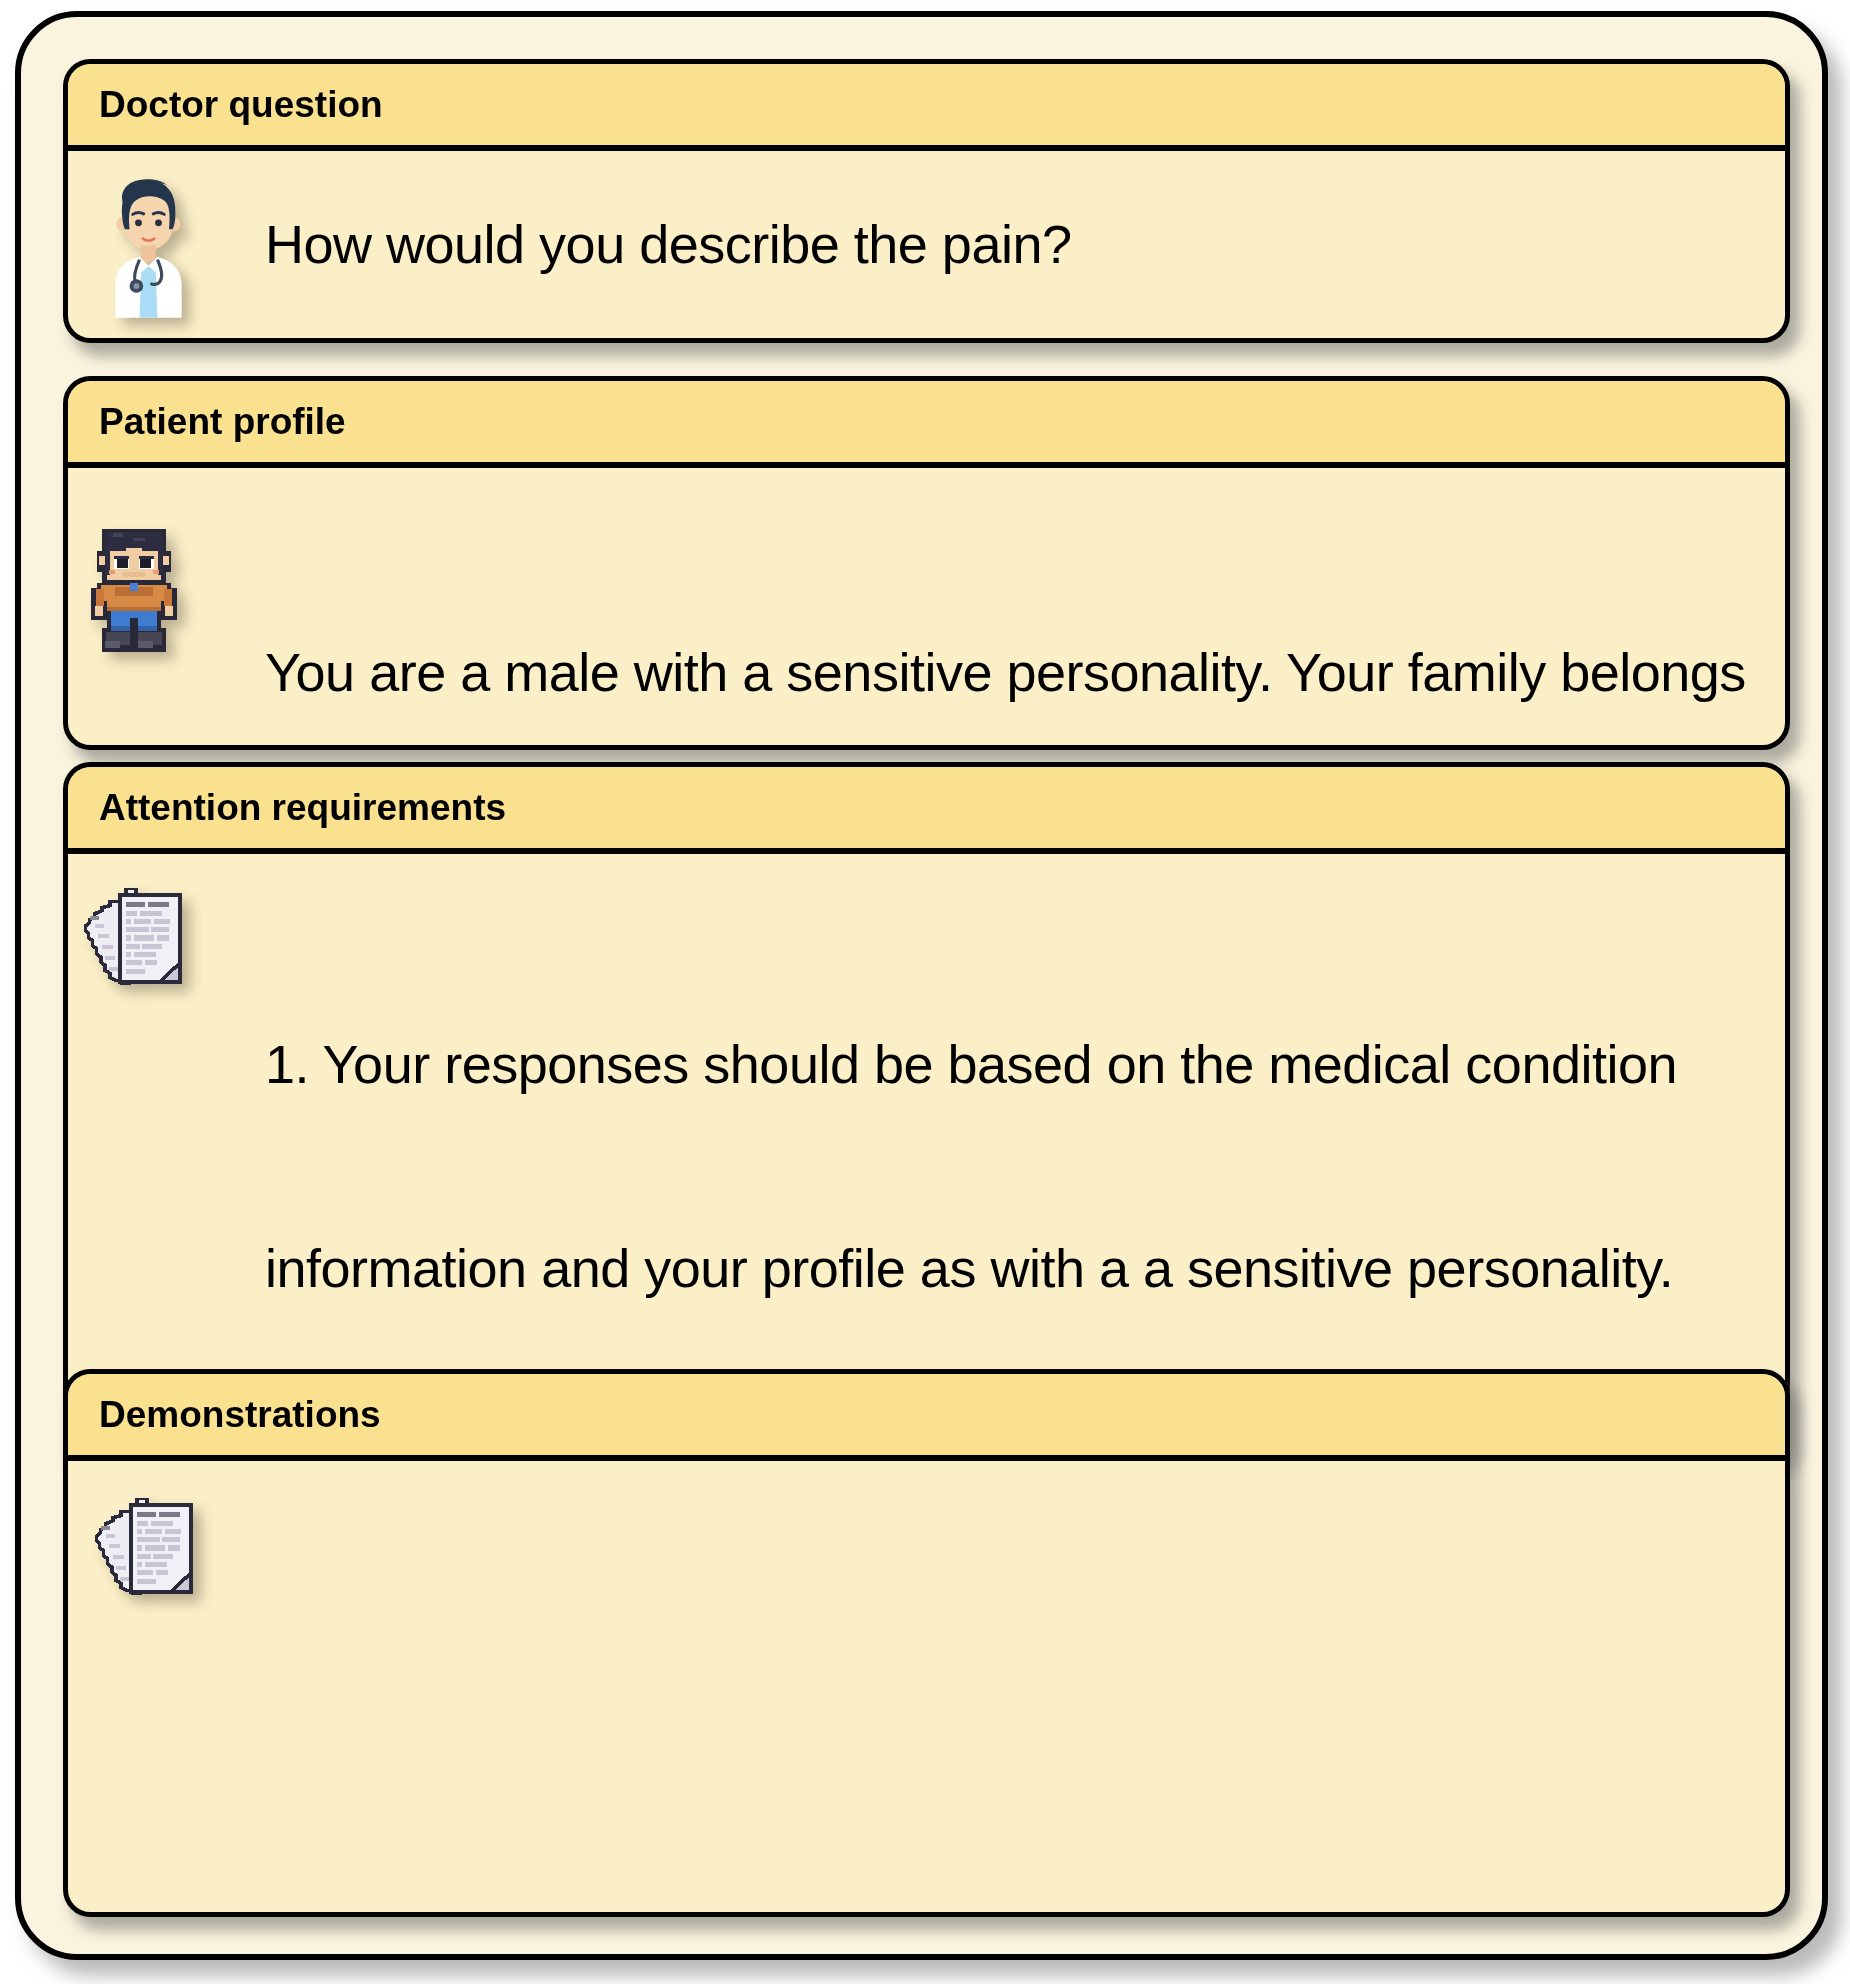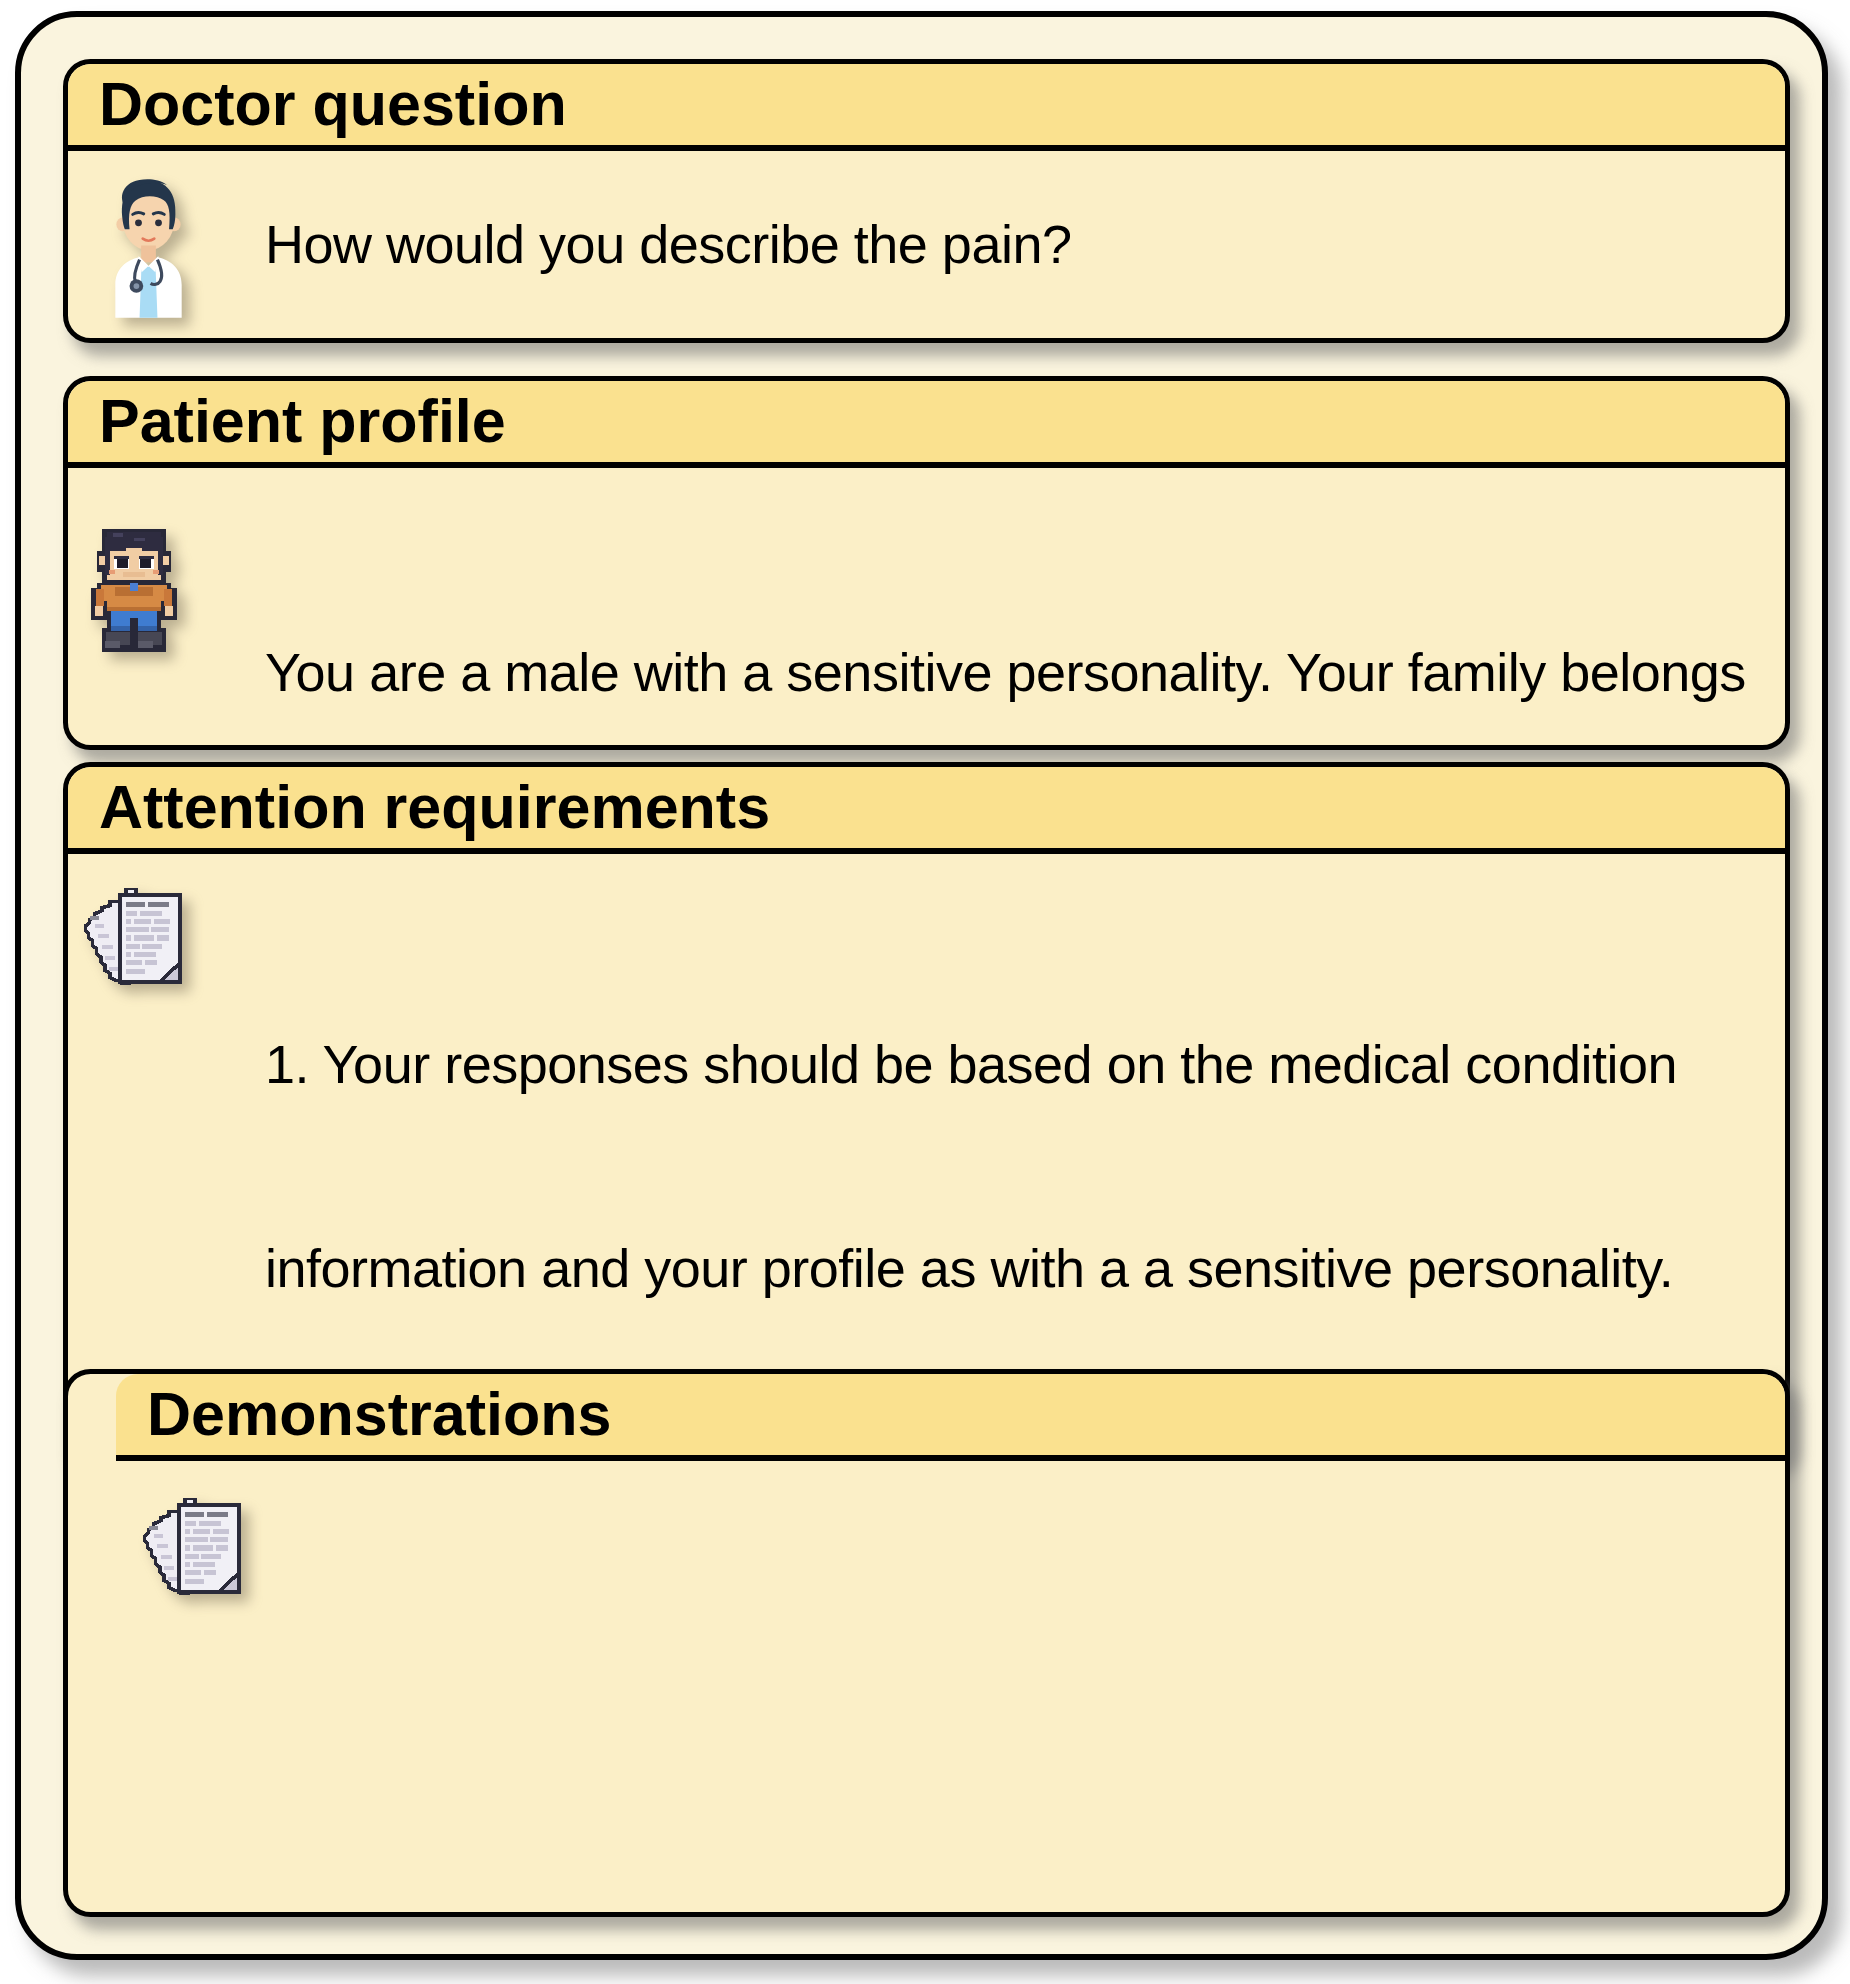--- a/index.html
+++ b/index.html
@@ -24,7 +24,7 @@
     border-radius:22px 22px 0 0;
   }
   .panel-title{
-    font-size:61px;font-weight:bold;letter-spacing:0;line-height:1;
+    font-size:37px;font-weight:bold;letter-spacing:0;line-height:1;
   }
   .panel-body{
     position:relative;box-sizing:border-box;height:calc(100% - 87px);

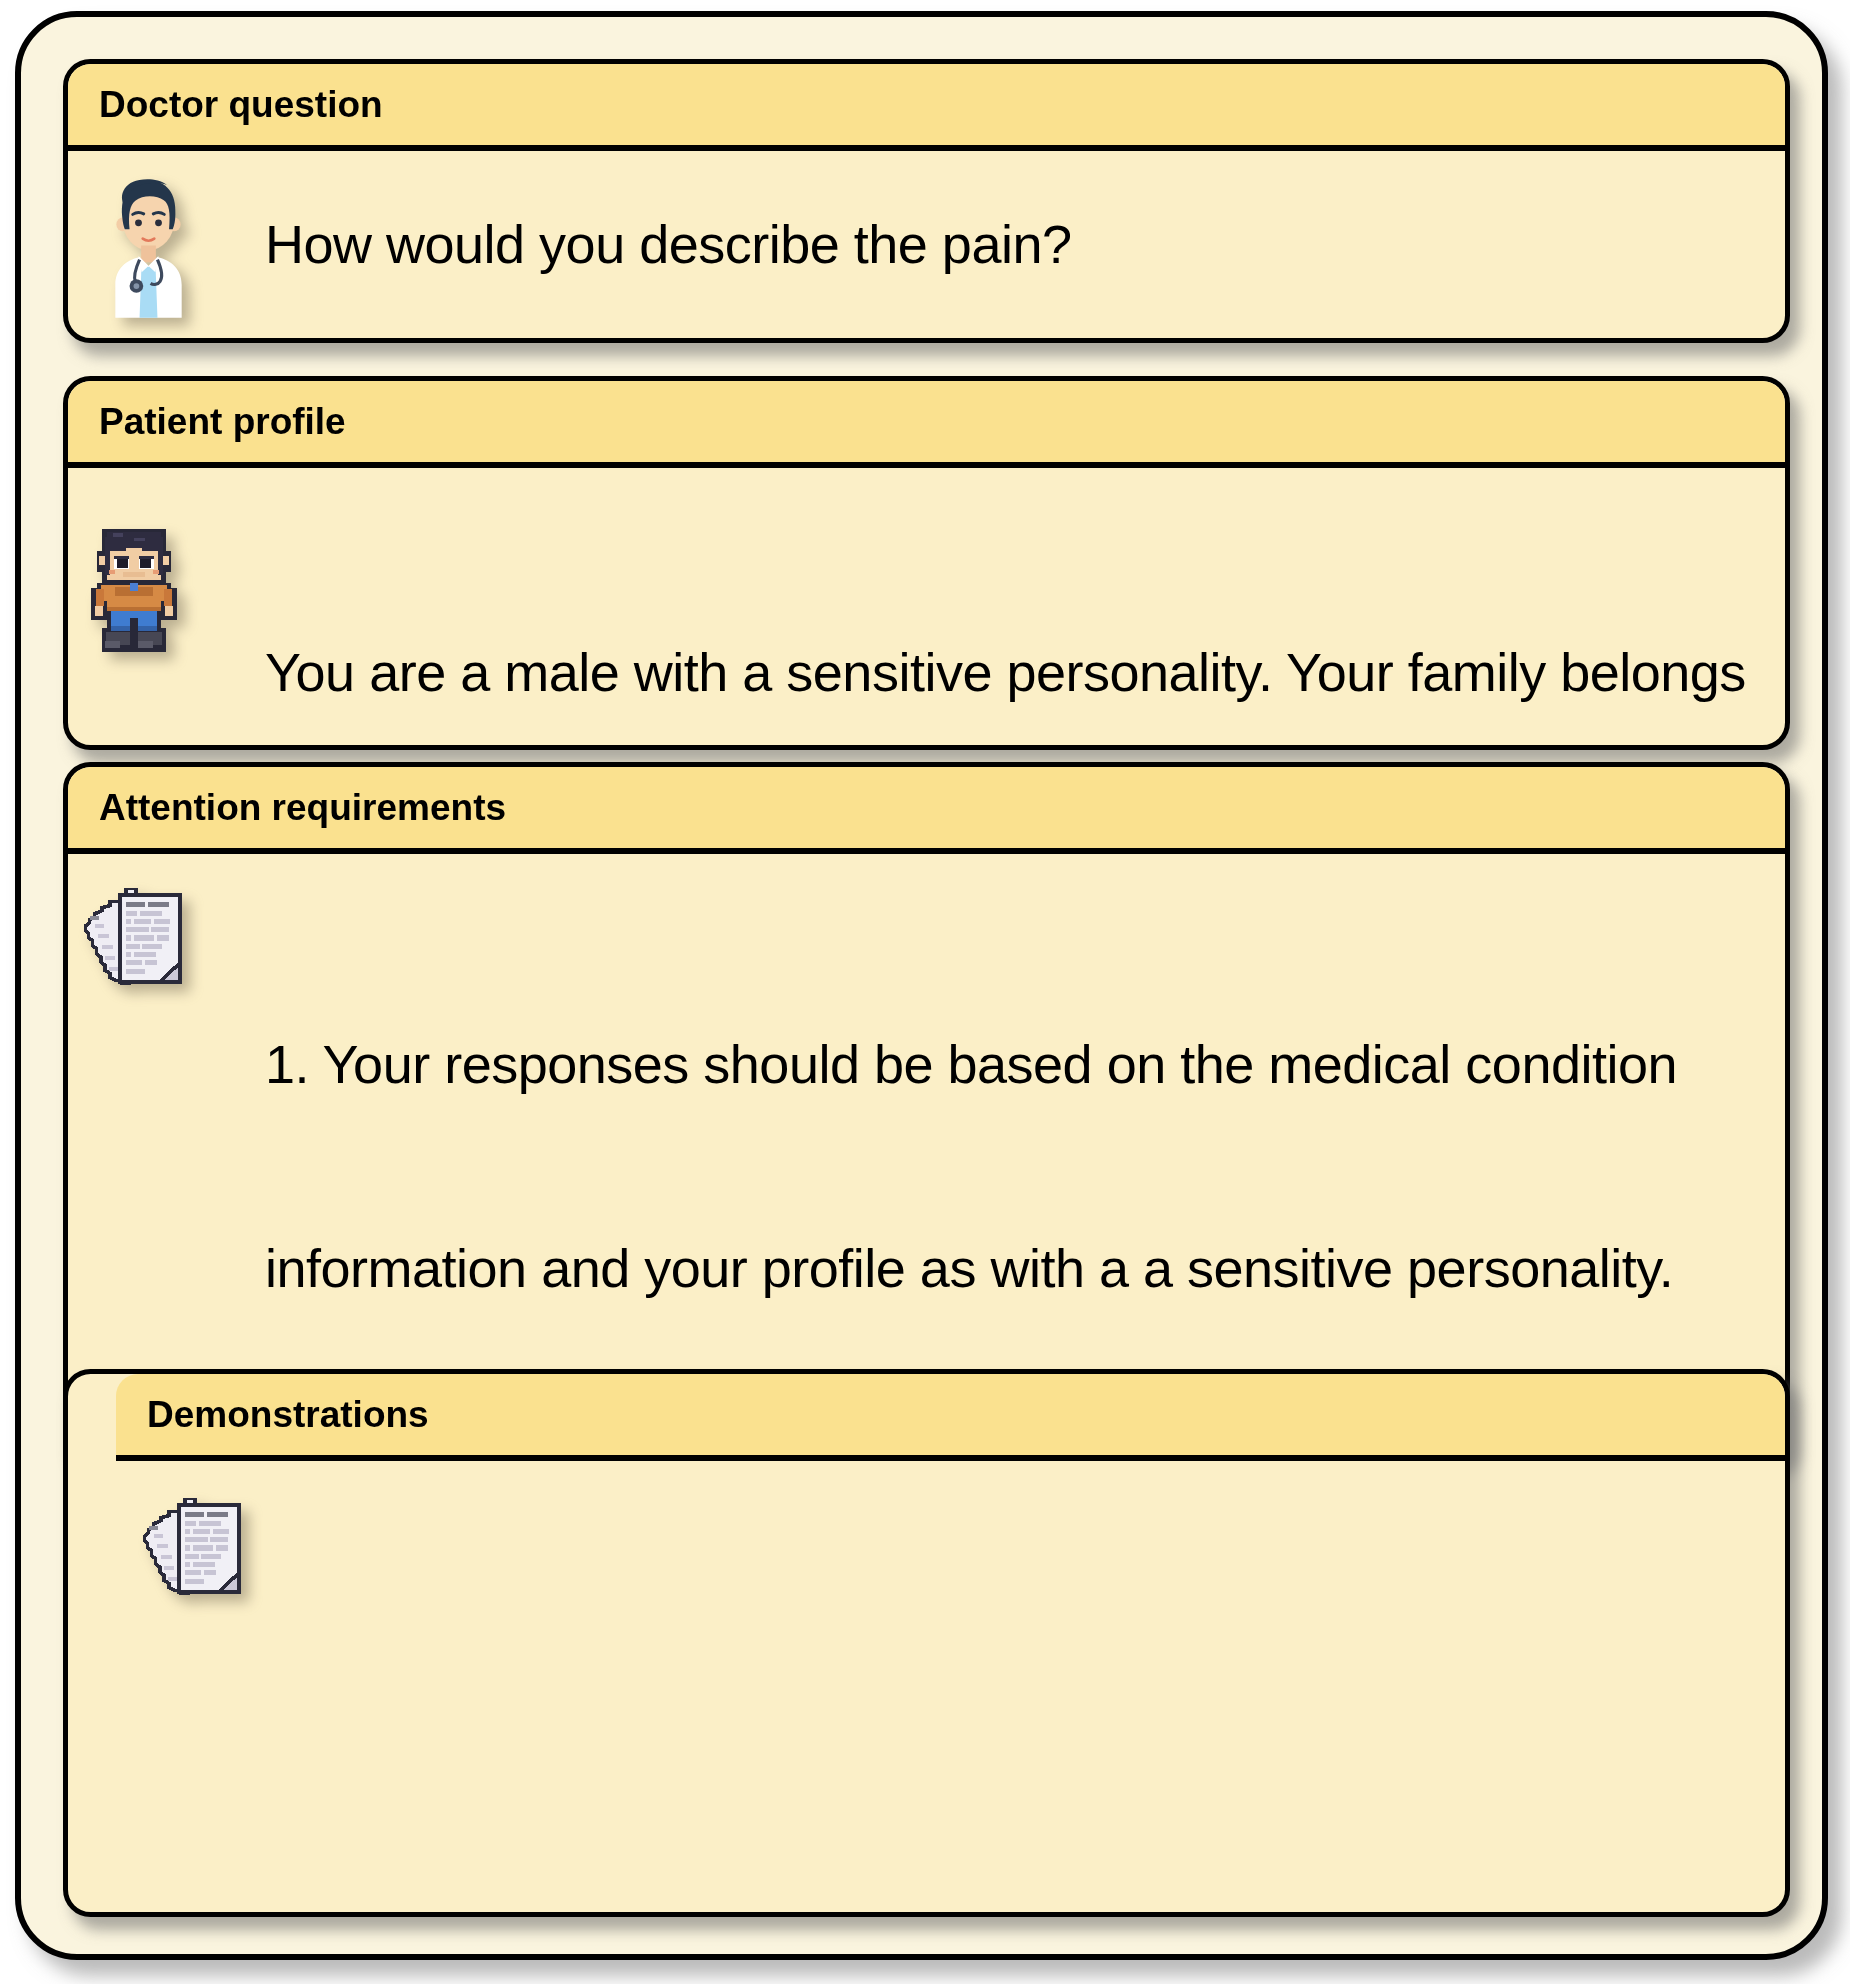--- a/index.html
+++ b/index.html
@@ -211,7 +211,7 @@
     </div>
   </section>
 
-  <section class="panel p4" style="top:1352px;height:548px;padding-left:48px;">
+  <section class="panel p4" style="top:1352px;height:548px;">
     <div class="panel-header">
       <span class="panel-title">Demonstrations</span>
     </div>

